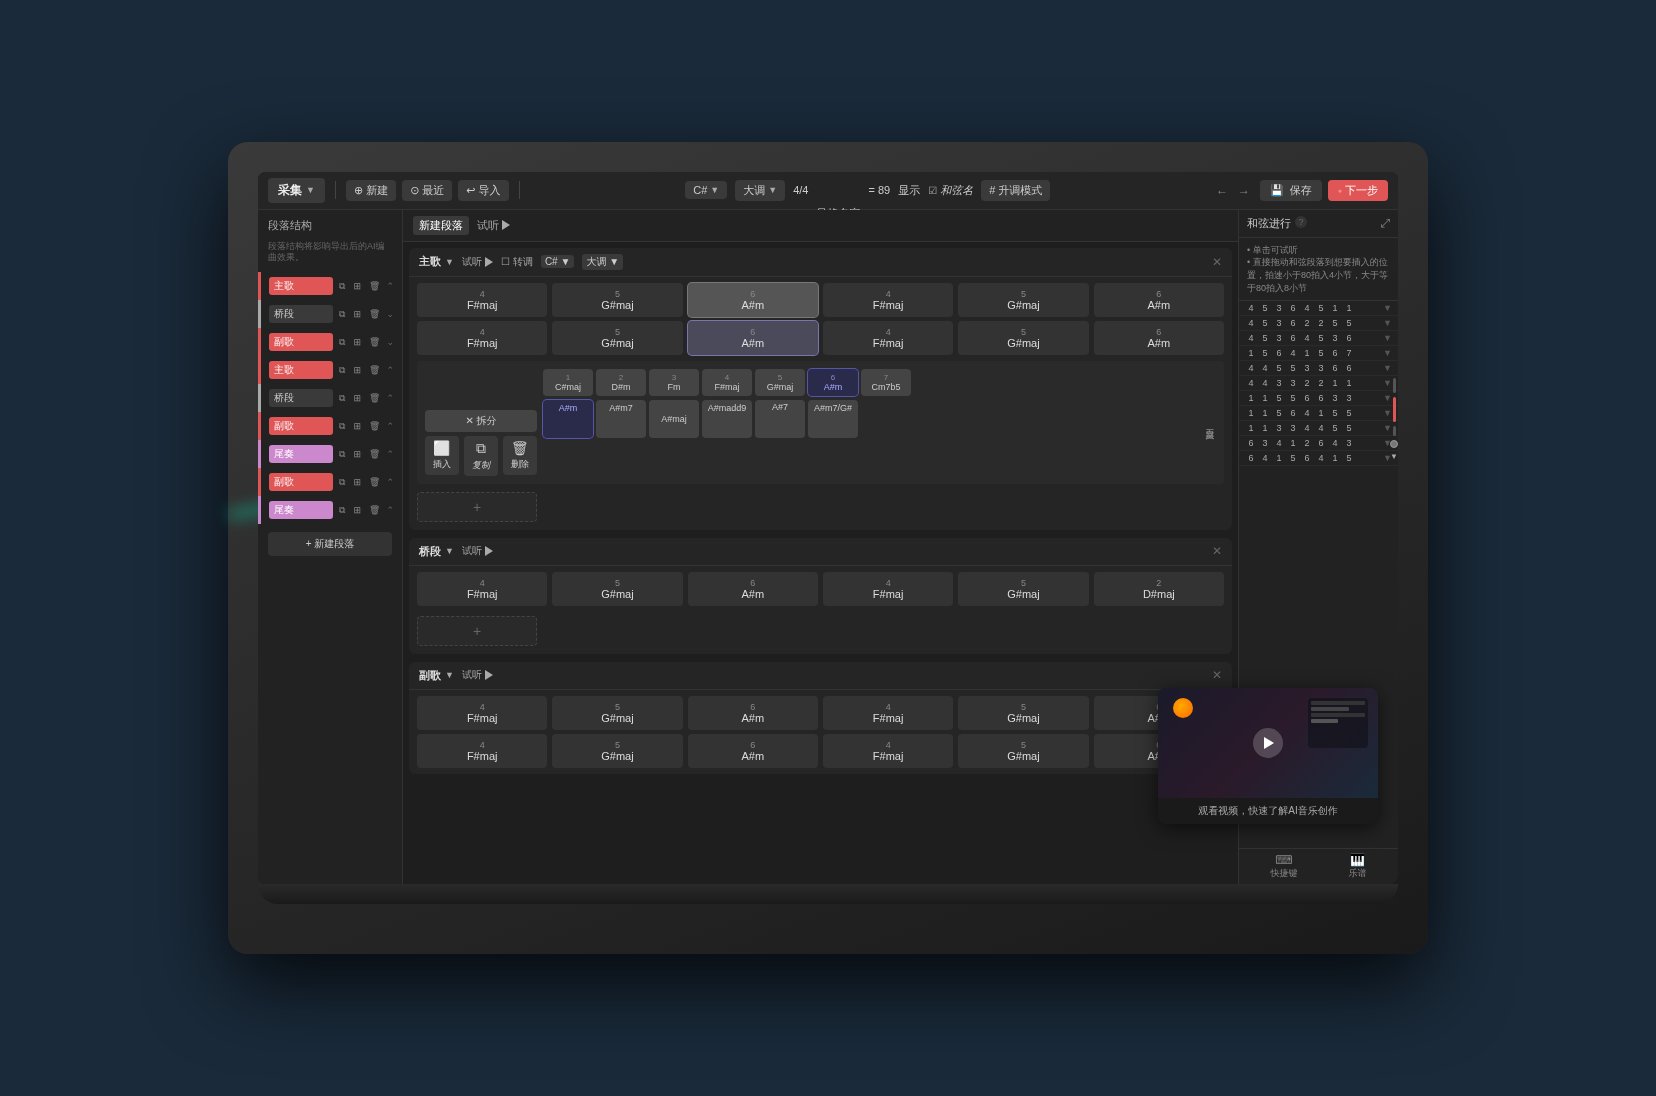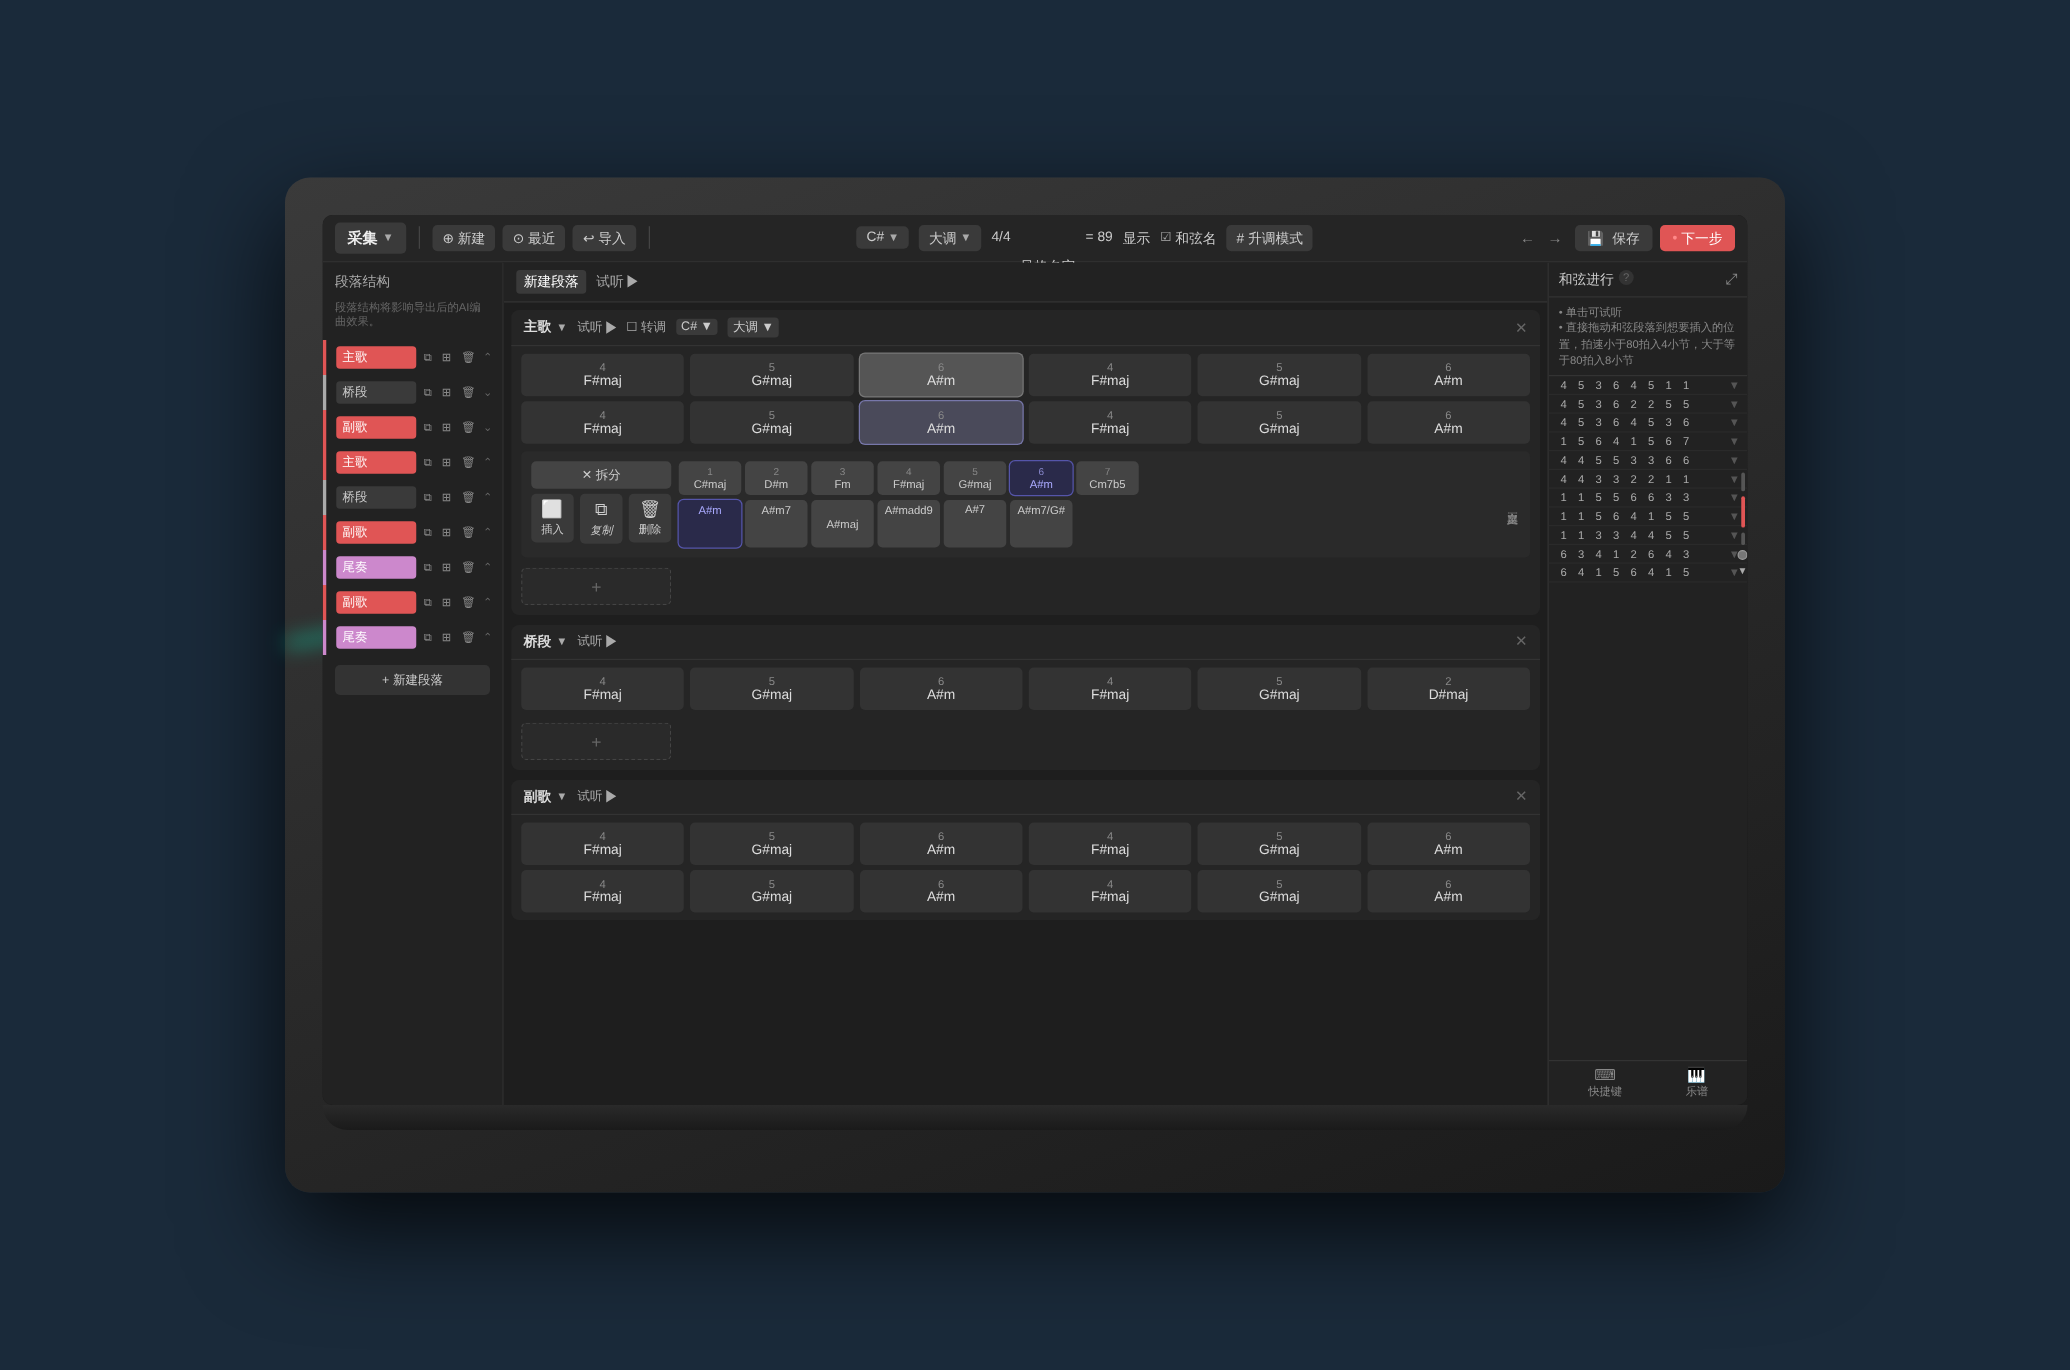--- a/index.html
+++ b/index.html
@@ -577,7 +577,7 @@
           <span style="color:#ccc;font-size:11px;">显示</span>
           <span style="display:flex;align-items:center;gap:3px;">
             <span style="font-size:10px;color:#aaa;">☑</span>
-            <span style="color:#ccc;font-size:11px;">和弦名</span>
+            <span style="color:#ccc;font-size:11px;font-style:italic;">和弦名</span>
           </span>
           <button class="topbar-btn">
             <span># 升调模式</span>

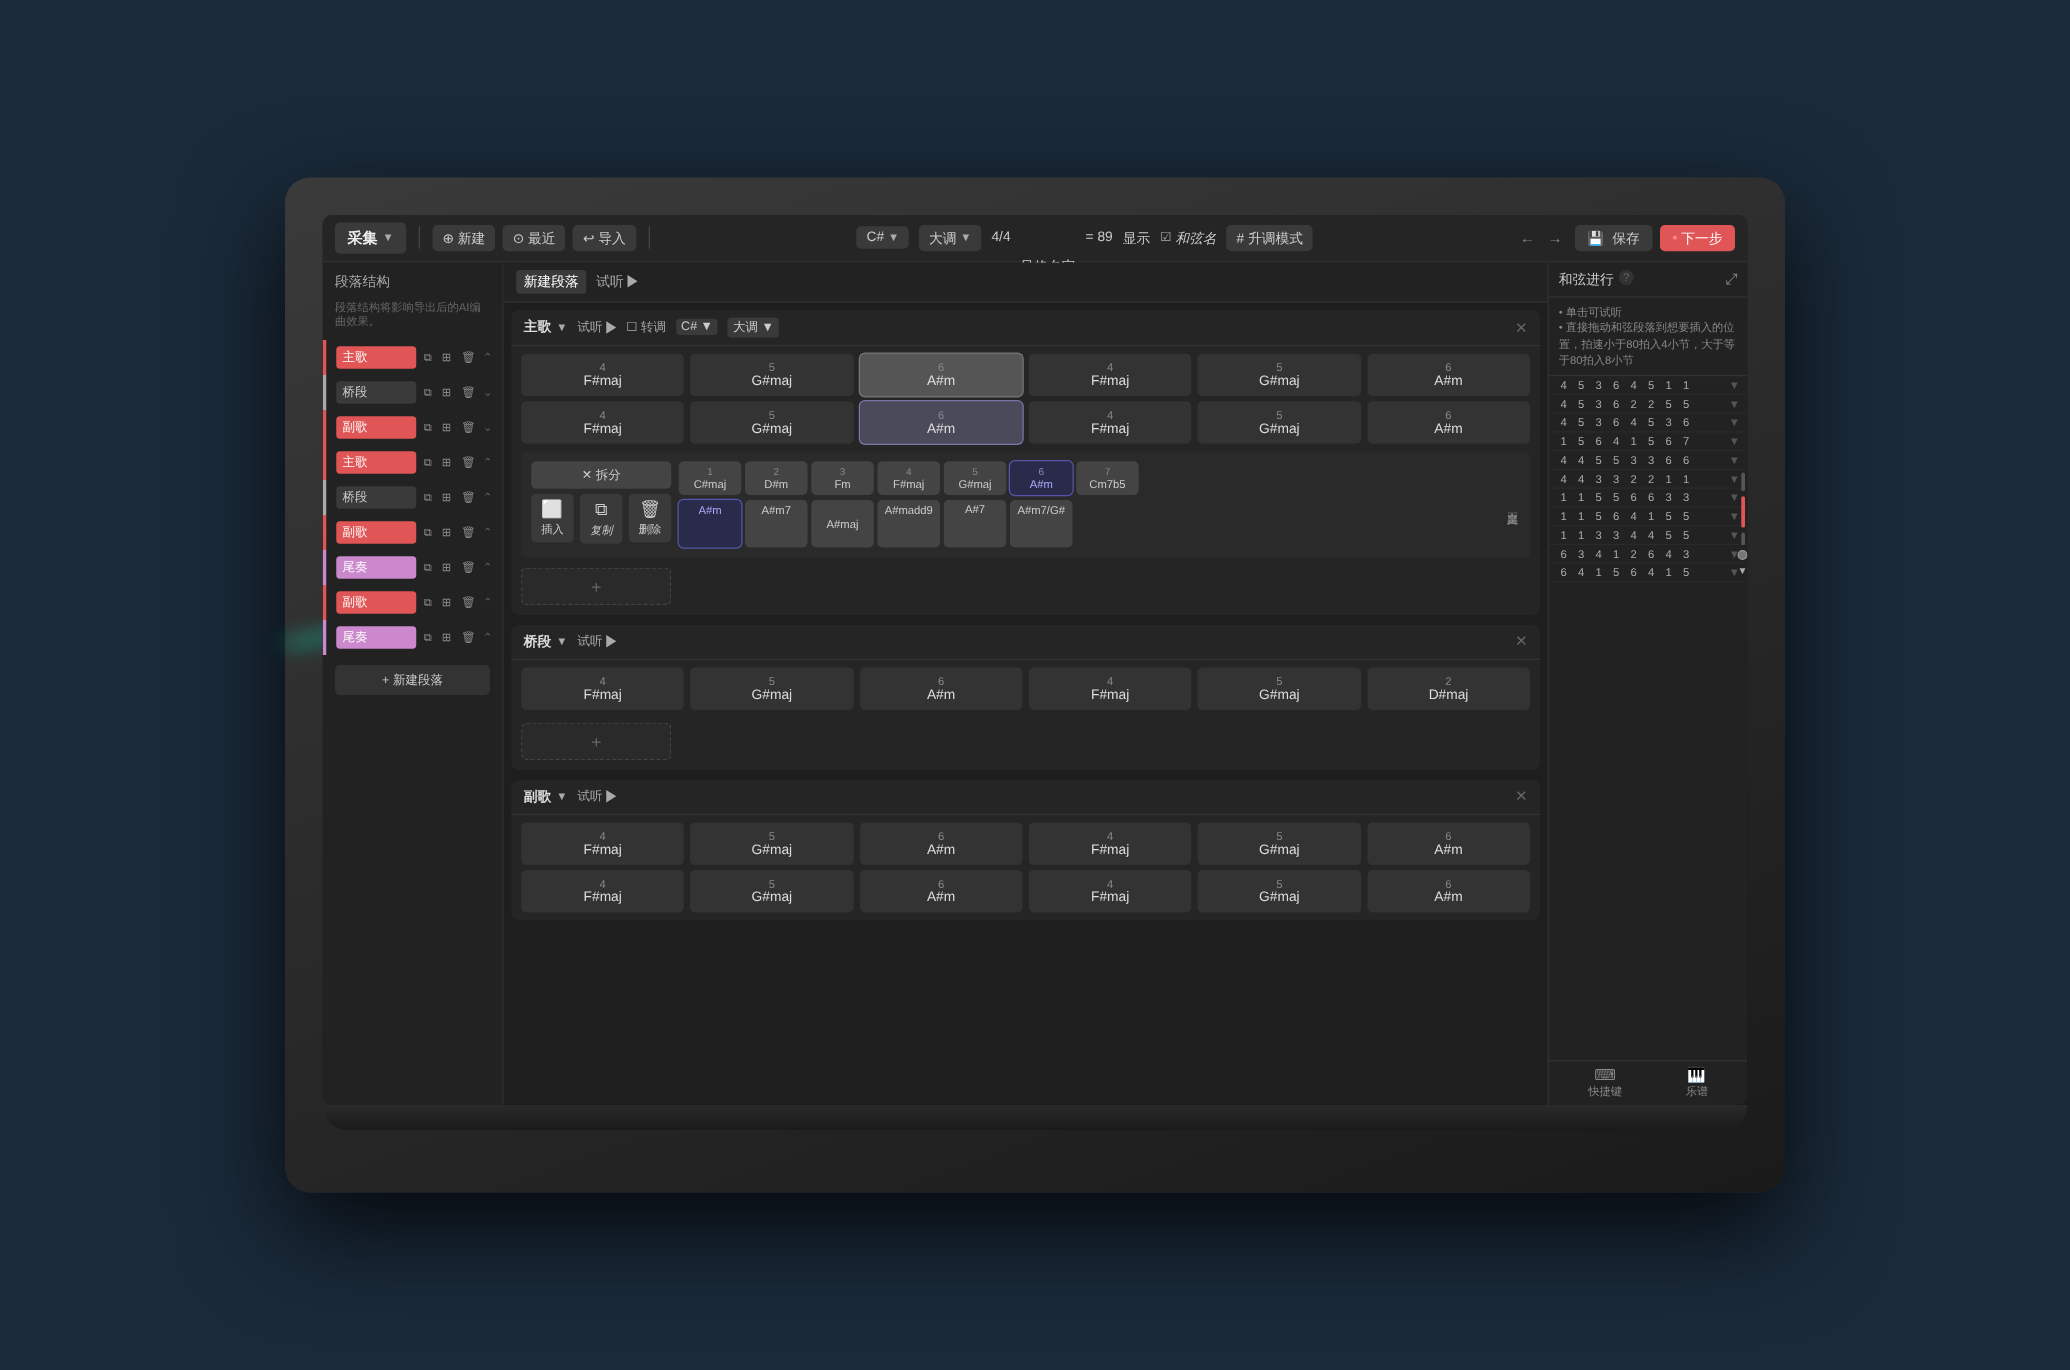--- a/index.html
+++ b/index.html
@@ -769,7 +769,7 @@
                 <div class="split-panel" style="position:relative;">
                   <div style="display:flex;gap:6px;align-items:flex-start;">
 
-                    <div style="display:flex;flex-direction:column;gap:4px;">
+                    <div style="display:flex;flex-direction:column;gap:4px;margin-top:41px;">
                       <button class="split-btn">
                         <span>✕ 拆分</span>
                       </button>

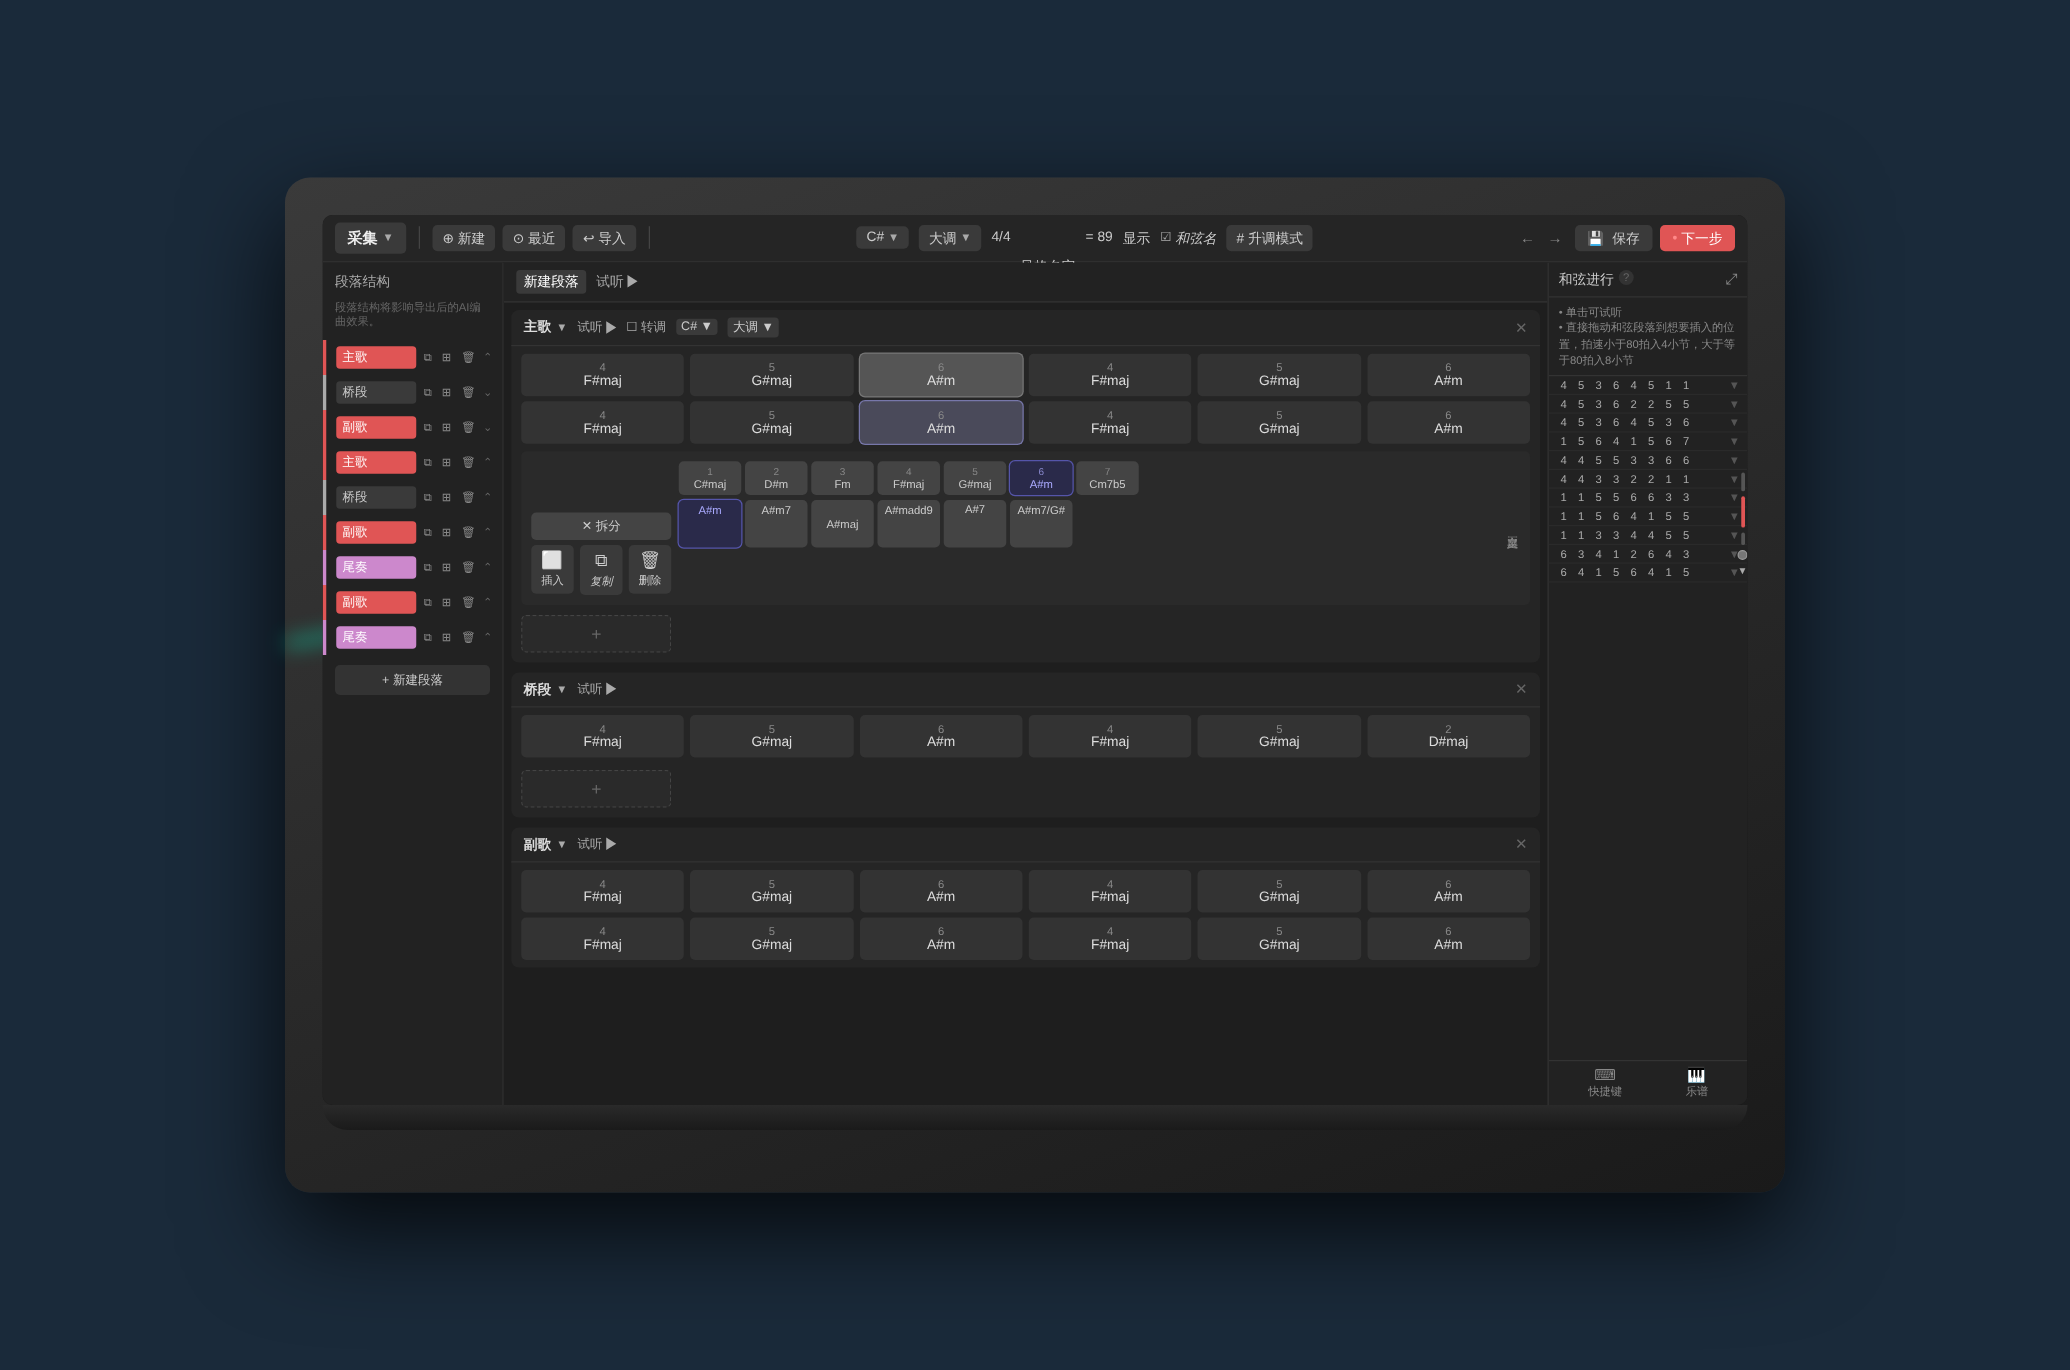--- a/index.html
+++ b/index.html
@@ -1106,6 +1106,22 @@
       </div>
     </div>
 
+    <div class="video-popup">
+      <div class="video-thumbnail">
+        <div class="video-orange-ball"></div>
+
+        <div style="position:absolute;right:10px;top:10px;width:60px;height:50px;background:rgba(20,20,30,0.8);border-radius:4px;display:flex;flex-direction:column;gap:2px;padding:3px;">
+          <div style="width:100%;height:4px;background:#333;border-radius:1px;"></div>
+          <div style="width:70%;height:4px;background:#444;border-radius:1px;"></div>
+          <div style="width:100%;height:4px;background:#333;border-radius:1px;"></div>
+          <div style="width:50%;height:4px;background:#555;border-radius:1px;"></div>
+        </div>
+        <div class="video-play-btn">
+          <div class="video-play-tri"></div>
+        </div>
+      </div>
+      <div class="video-caption">观看视频，快速了解AI音乐创作</div>
+    </div>
   </div>
   <div class="laptop-base"></div>
 </div>

